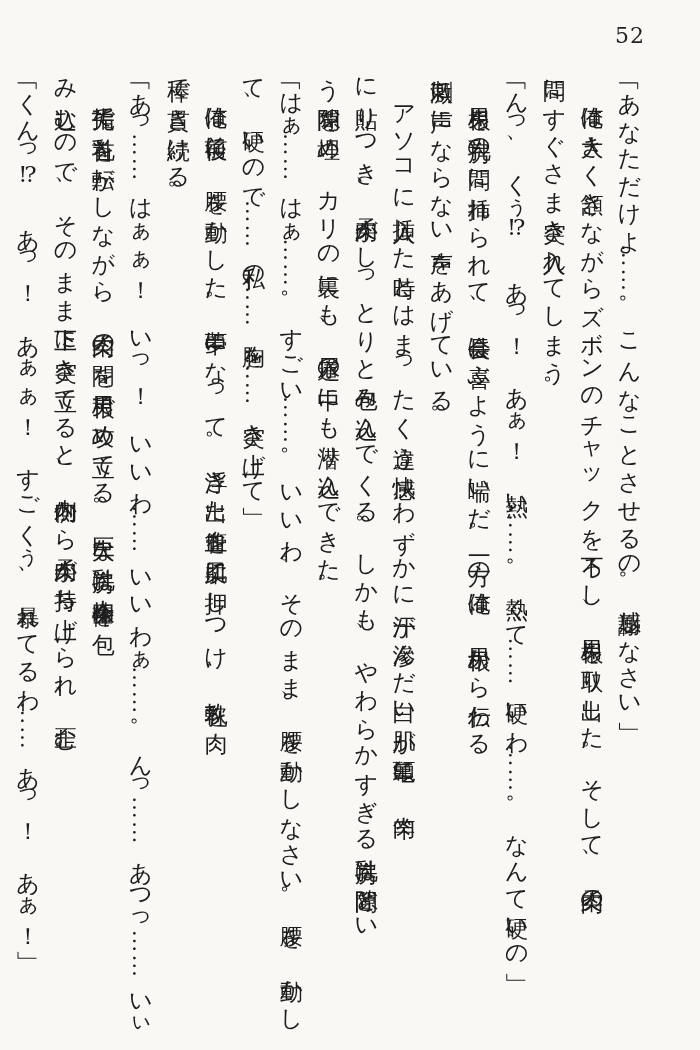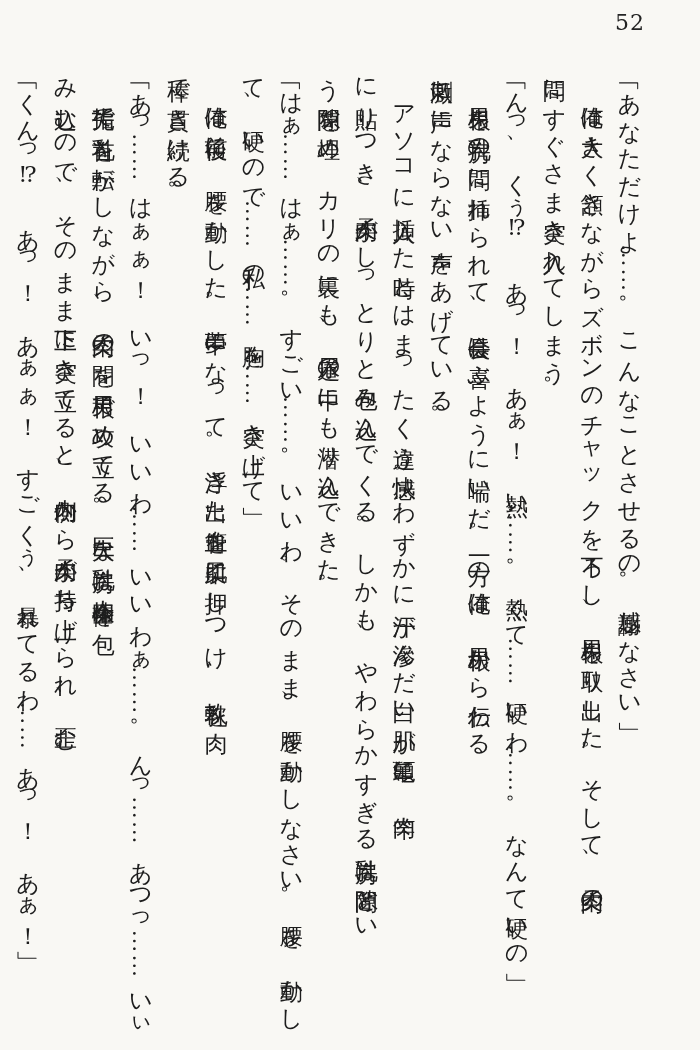--- a/index.html
+++ b/index.html
@@ -19,7 +19,7 @@
   }
   .page-number {
     position: absolute;
-    top: 10px;
+    top: 23px;
     left: 608px;
     width: 44px;
     text-align: center;

